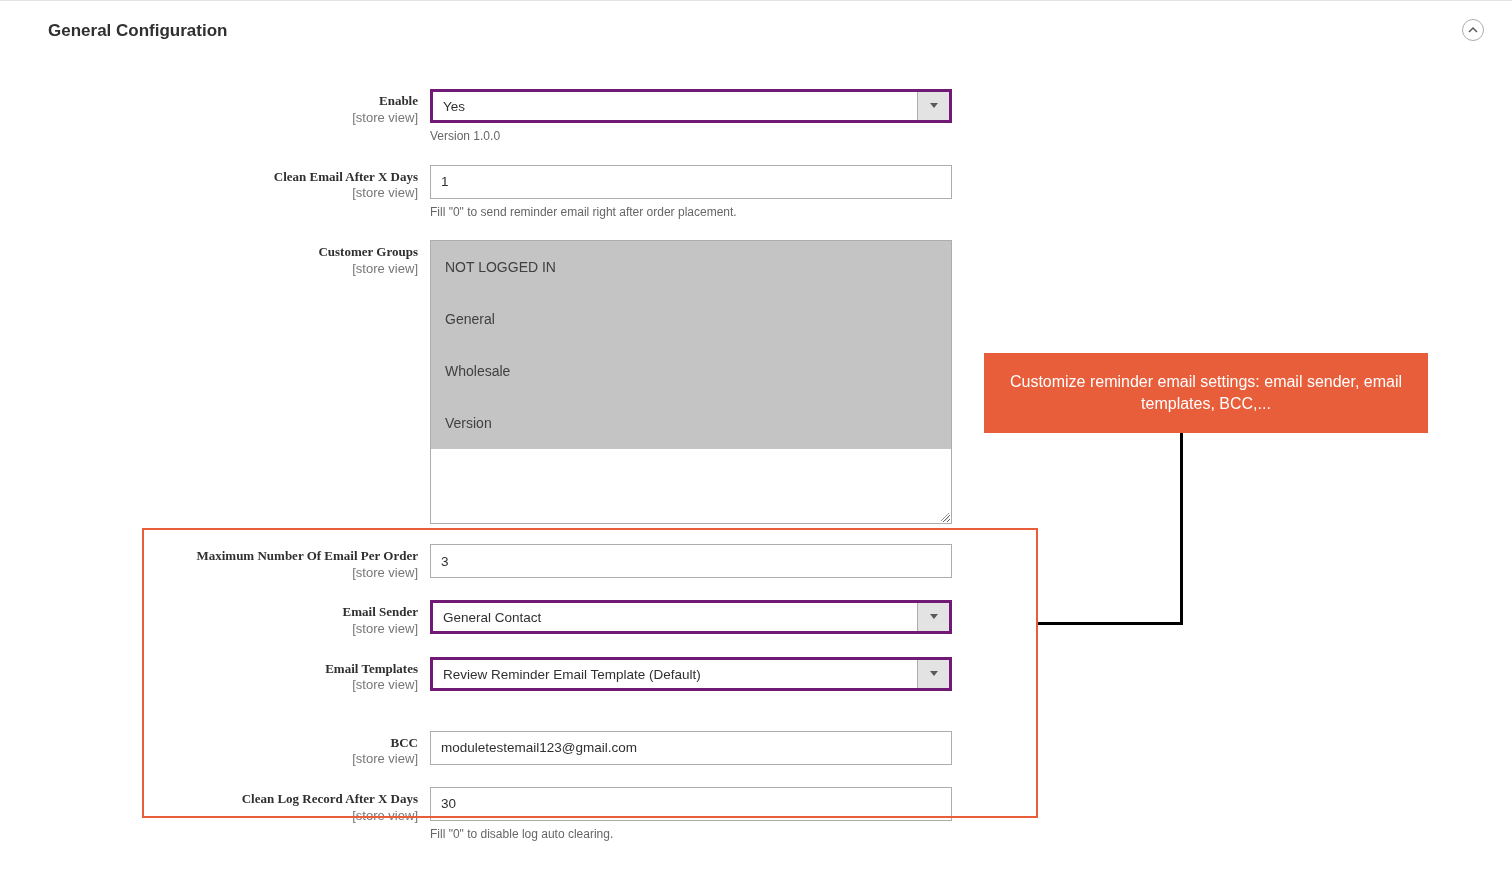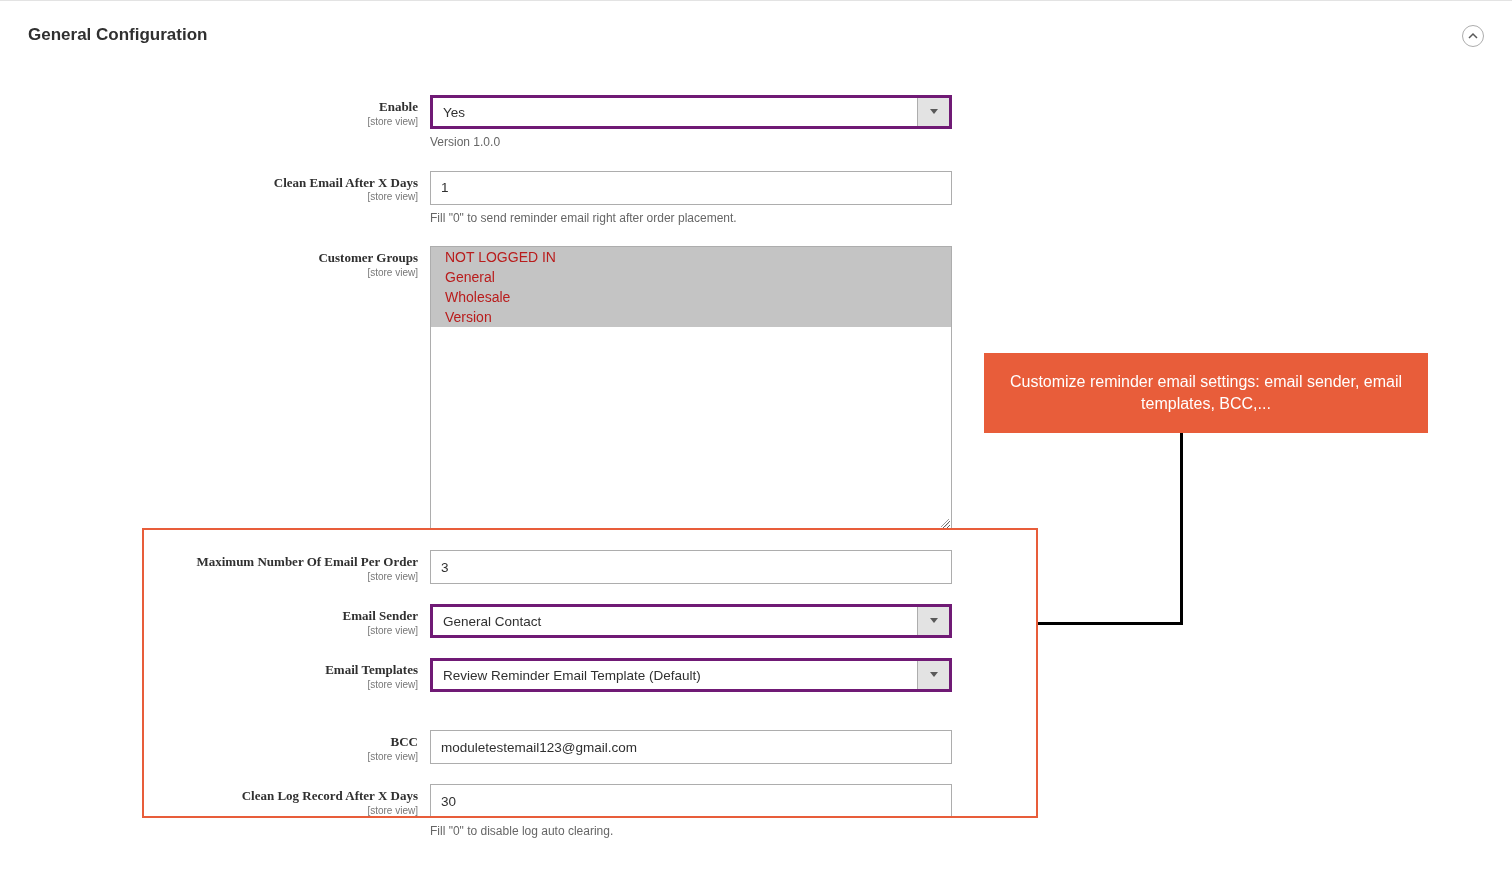--- a/index.html
+++ b/index.html
@@ -6,7 +6,7 @@
   html, body { width: 1512px; height: 873px; font-family: 'Helvetica Neue', Arial, sans-serif; background: #fff; color: #333; }
   .page { position: relative; width: 1512px; height: 873px; }
   .top-border { border-top: 1px solid #e3e3e3; height: 1px; width: 100%; }
-  .section-header { display: flex; align-items: flex-start; justify-content: space-between; padding: 24px 28px 18px 28px; }
+  .section-header { display: flex; align-items: flex-end; justify-content: space-between; padding: 18px 28px 18px 28px; margin-left: 20px; }
   .section-title { font-size: 17px; font-weight: 600; color: #303030; }
   .collapse-btn { width: 22px; height: 22px; border: 1px solid #adadad; border-radius: 50%; display: flex; align-items: center; justify-content: center; background: #fff; cursor: pointer; }
   .collapse-btn svg { width: 10px; height: 10px; }

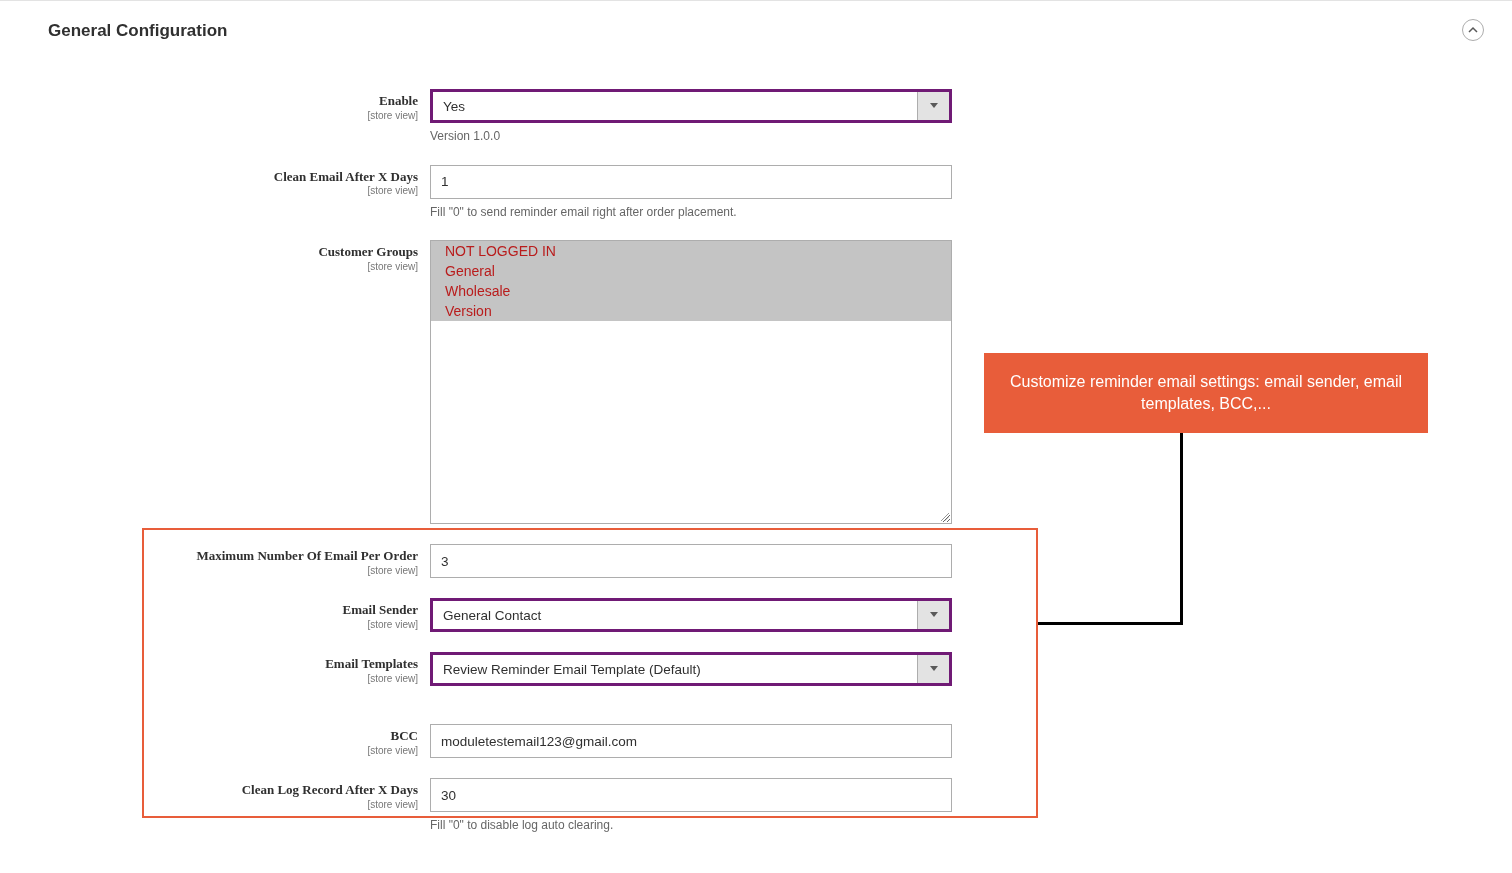--- a/index.html
+++ b/index.html
@@ -14,7 +14,7 @@
   .field-row { display: flex; margin-bottom: 20px; }
   .label-col { width: 430px; text-align: right; padding-right: 12px; padding-top: 4px; }
   .label-main { font-size: 13px; font-weight: 600; color: #303030; line-height: 1.2; font-family: Liberation Serif, serif; }
-  .label-sub { font-size: 10px; color: #777; line-height: 1.2; margin-top: 1px; }
+  .label-sub { font-size: 13px; color: #777; line-height: 1.2; margin-top: 1px; }
   .input-col { width: 522px; }
   .select-wrap { position: relative; display: flex; border: 3px solid #701a75; background: #fff; height: 34px; }
   .select-text { flex: 1; padding: 7px 10px; font-size: 13.5px; color: #303030; }

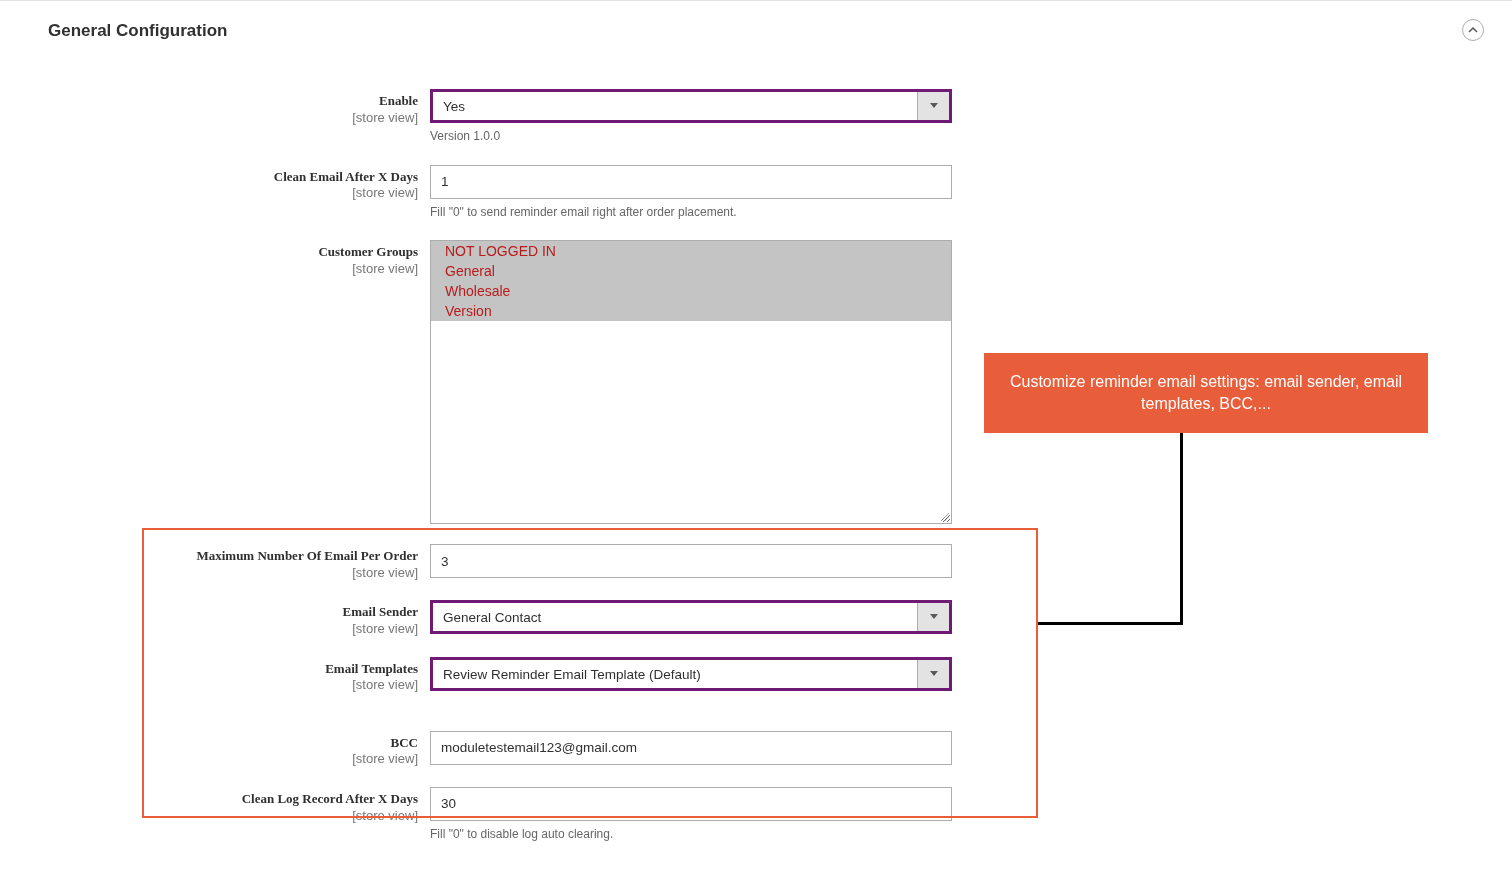--- a/index.html
+++ b/index.html
@@ -23,7 +23,7 @@
   .note { font-size: 12px; color: #666; margin-top: 6px; line-height: 1.3; }
   .text-input { width: 100%; height: 34px; border: 1px solid #adadad; padding: 7px 10px; font-size: 13.5px; color: #303030; font-family: inherit; }
   .multiselect { width: 100%; height: 284px; border: 1px solid #adadad; background: #fff; overflow: auto; resize: both; position: relative; }
-  .multiselect-opt { padding: 2px 14px; font-size: 14px; color: #b91c1c; cursor: pointer; }
+  .multiselect-opt { padding: 18px 14px; font-size: 14px; color: #404040; cursor: pointer; }
   .multiselect-opt.sel { background: #c4c4c4; }
   .resize-handle { position: absolute; bottom: 1px; right: 1px; width: 12px; height: 12px; pointer-events: none; }
   .highlight-box { position: absolute; border: 2px solid #e85d3a; left: 142px; top: 528px; width: 896px; height: 290px; pointer-events: none; }

